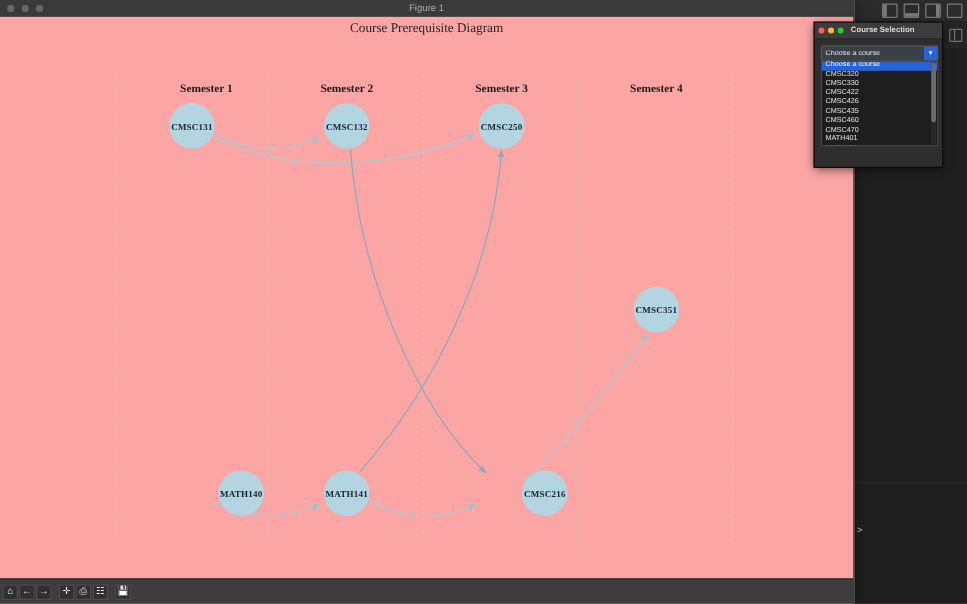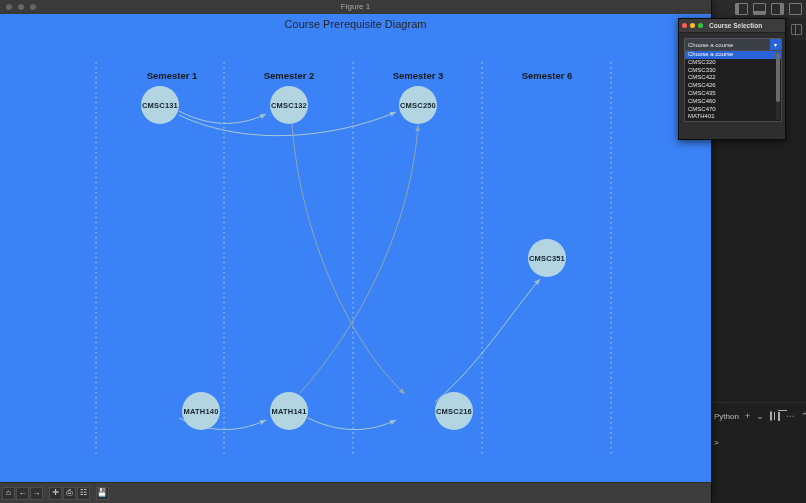--- a/index.html
+++ b/index.html
@@ -66,7 +66,7 @@
   .tl-dots{position:absolute;left:6px;top:4px;display:flex;gap:6px;}
   .tl-dot{width:6px;height:6px;border-radius:50%;background:#666;}
 
-  #figure-canvas{position:absolute;left:0;top:14px;right:0;bottom:20px;background:#3b82f6;overflow:hidden;}
+  #figure-canvas{position:absolute;left:0;top:14px;right:0;bottom:20px;background:#fca5a5;overflow:hidden;font-family:Liberation Serif, serif;}
 
   #chart-title{
     position:absolute;top:4px;left:0;right:0;text-align:center;

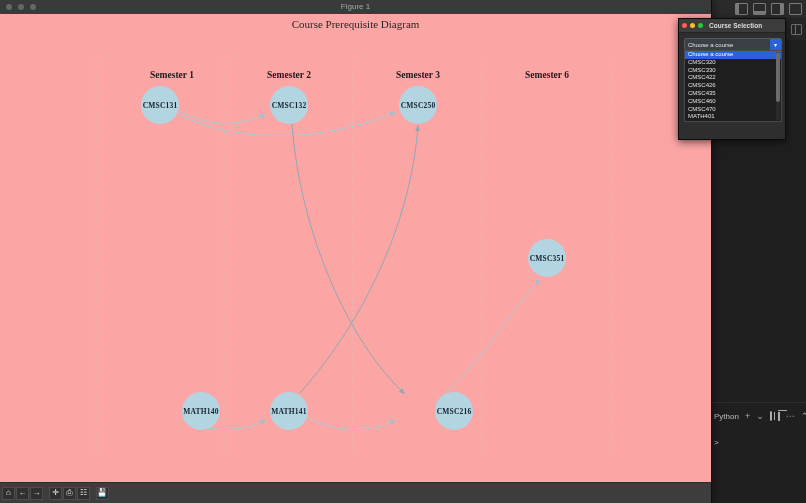--- a/index.html
+++ b/index.html
@@ -227,7 +227,7 @@
     <div class="sem-header" style="left:160px;top:56px;margin-left:12px;">Semester 1</div>
     <div class="sem-header" style="left:289px;top:56px;">Semester 2</div>
     <div class="sem-header" style="left:418px;top:56px;">Semester 3</div>
-    <div class="sem-header" style="left:547px;top:56px;">Semester 6</div>
+    <div class="sem-header" style="left:547px;top:56px;">Semester 4</div>
 
     <div class="node" style="left:160px;top:91px;width:38px;height:38px;">CMSC131</div>
     <div class="node" style="left:160px;top:397px;width:38px;height:38px;margin-left:41px;">MATH140</div>

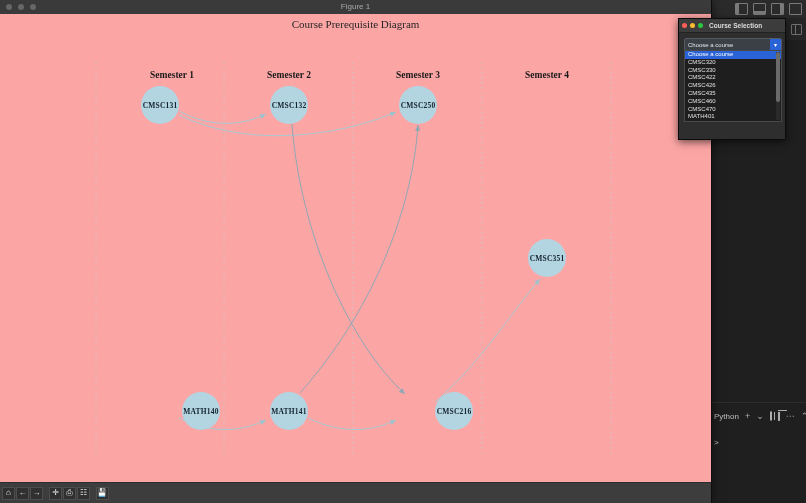--- a/index.html
+++ b/index.html
@@ -165,16 +165,6 @@
     <div id="panel-divider"></div>
 
     <div id="terminal-panel">
-      <div id="terminal-toolbar">
-        <span id="terminal-shell-label">Python</span>
-        <span class="term-ico">+</span>
-        <span class="term-ico">⌄</span>
-        <span class="term-ico box"></span>
-        <span class="term-ico trash"></span>
-        <span class="term-ico">⋯</span>
-        <span class="term-ico">⌃</span>
-
-      </div>
       <div id="terminal-prompt">&gt;</div>
     </div>
   </div>

